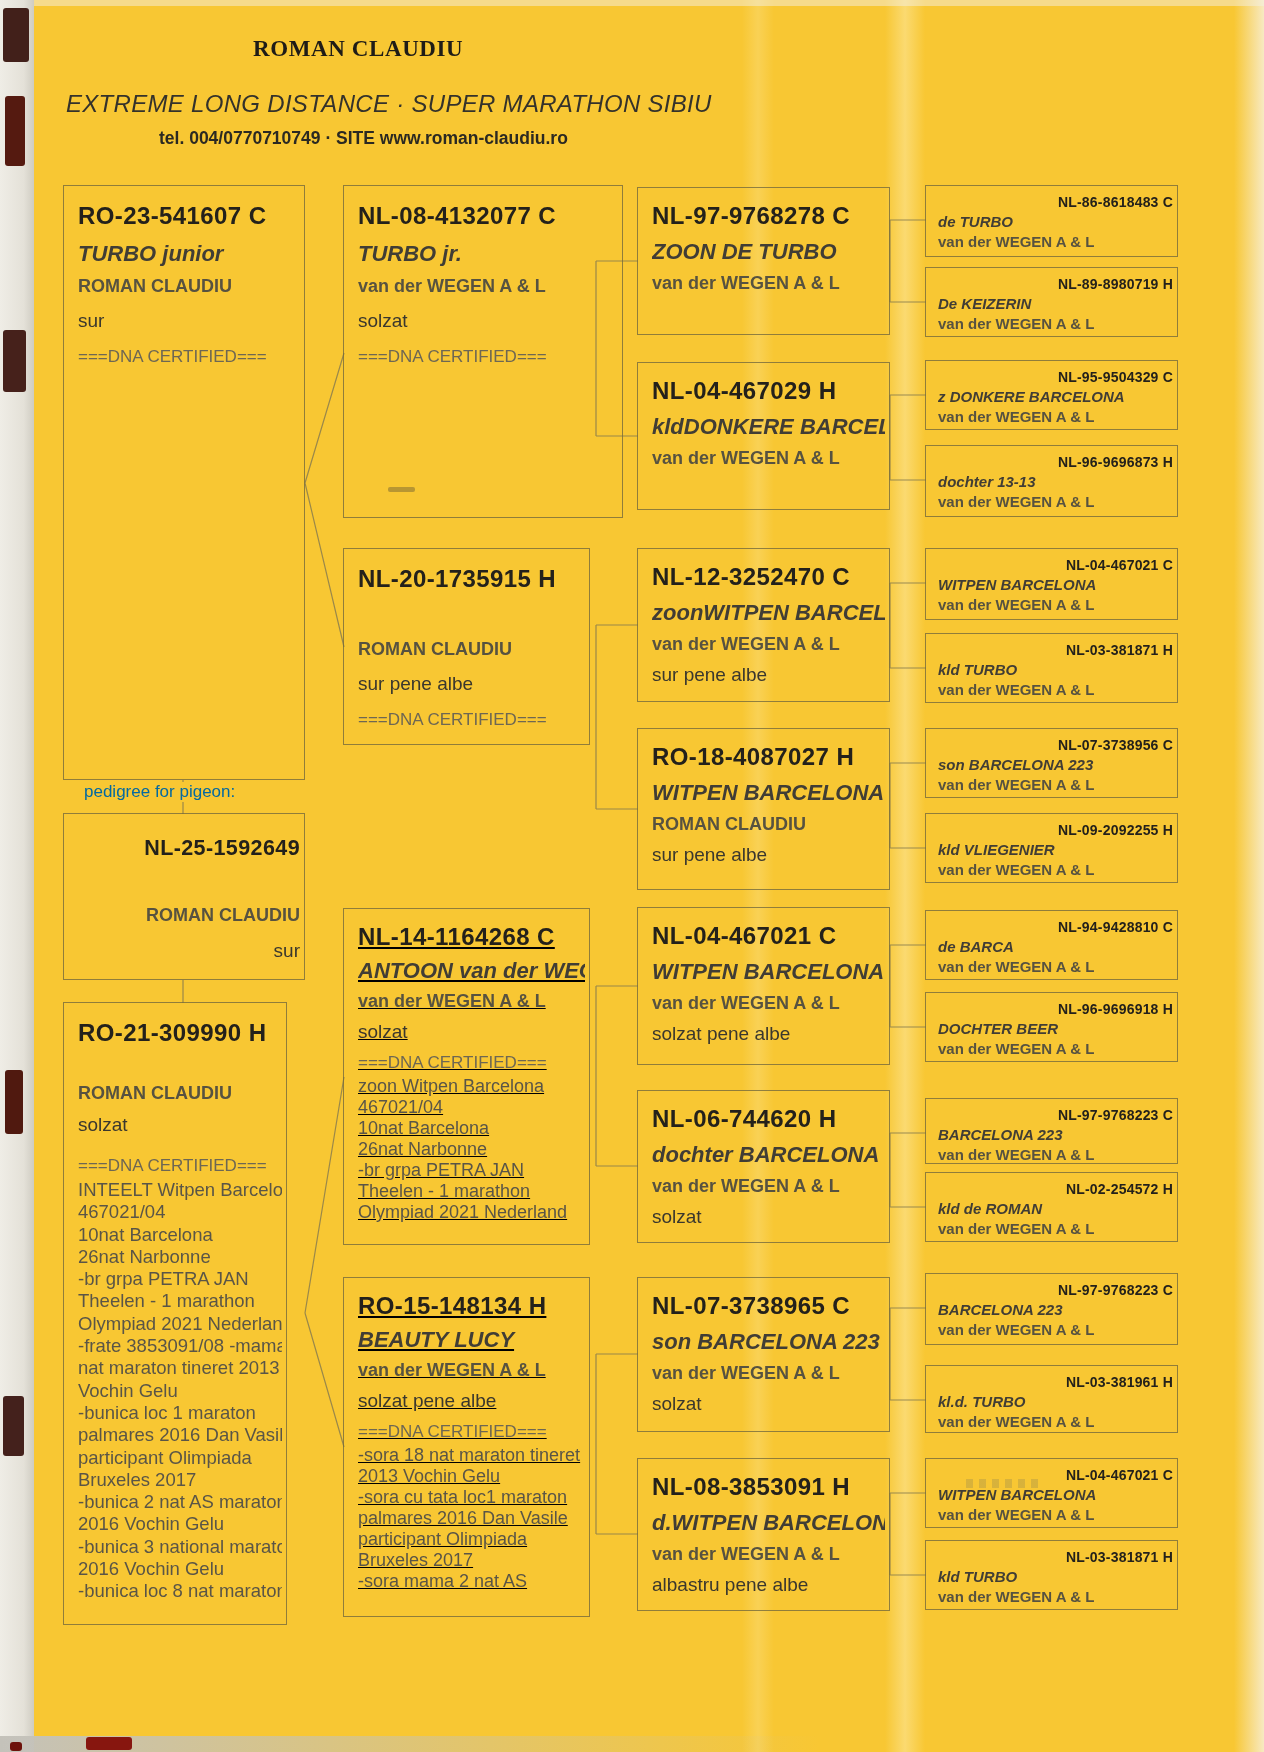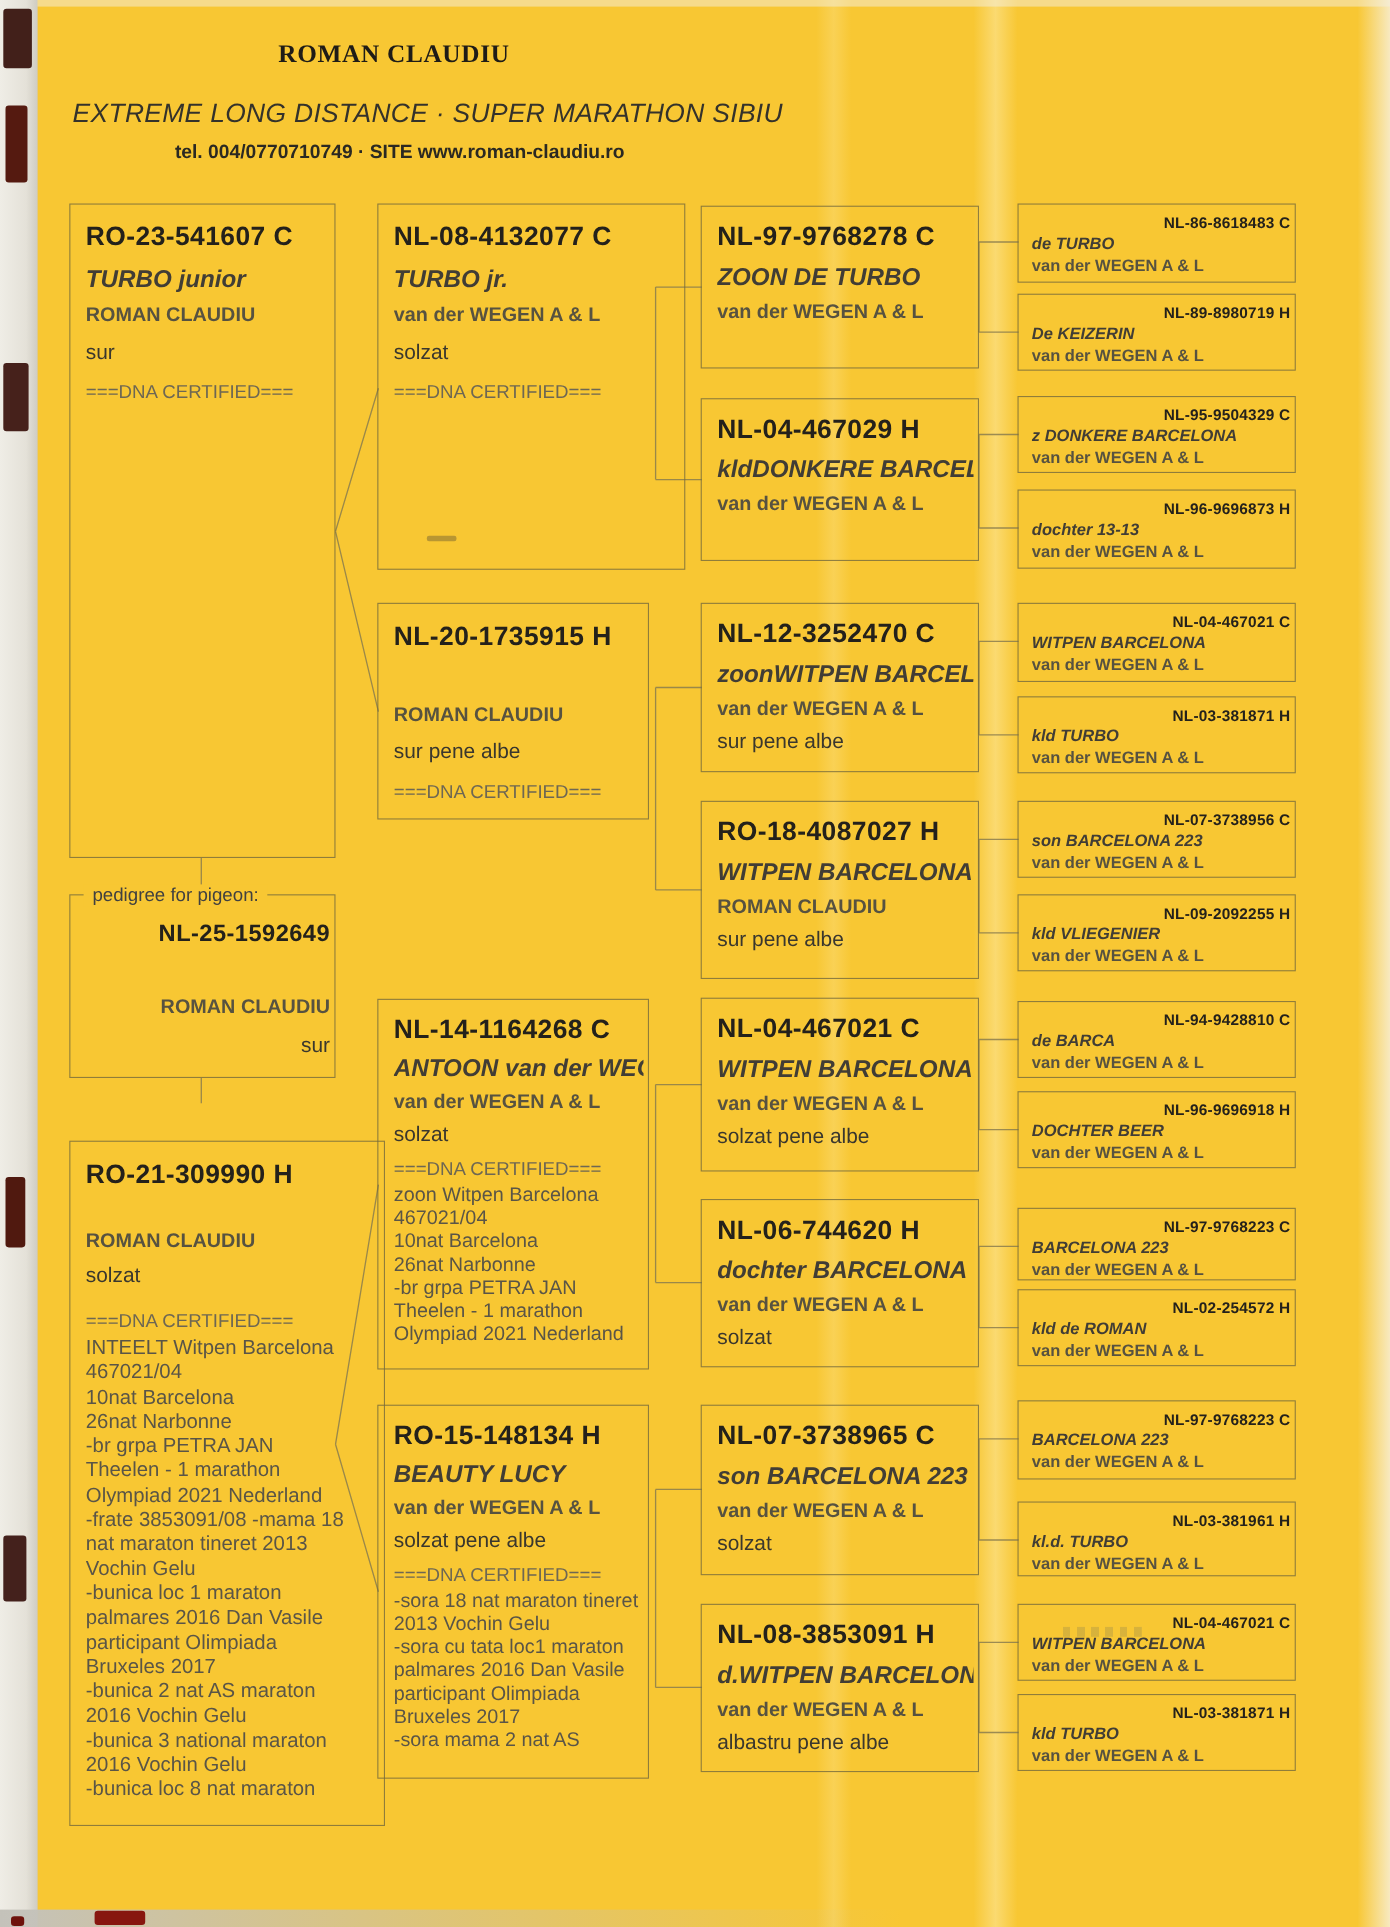--- a/index.html
+++ b/index.html
@@ -62,8 +62,8 @@
   .sm .bname{font-size:15px;margin-bottom:3px;min-height:0;}
   .sm .owner{font-size:15px;margin-bottom:0;}
 
-  .ped-label{position:absolute;left:76px;top:804px;background:#f8c733;padding:0 8px;
-    font-size:17px;color:#404040;z-index:3;}
+  .ped-label{position:absolute;left:76px;top:782px;background:#f8c733;padding:0 8px;
+    font-size:17px;color:#0369a1;z-index:3;}
   .connectors{position:absolute;left:0;top:0;z-index:1;}
   .box{z-index:2;background:transparent;}
 </style>

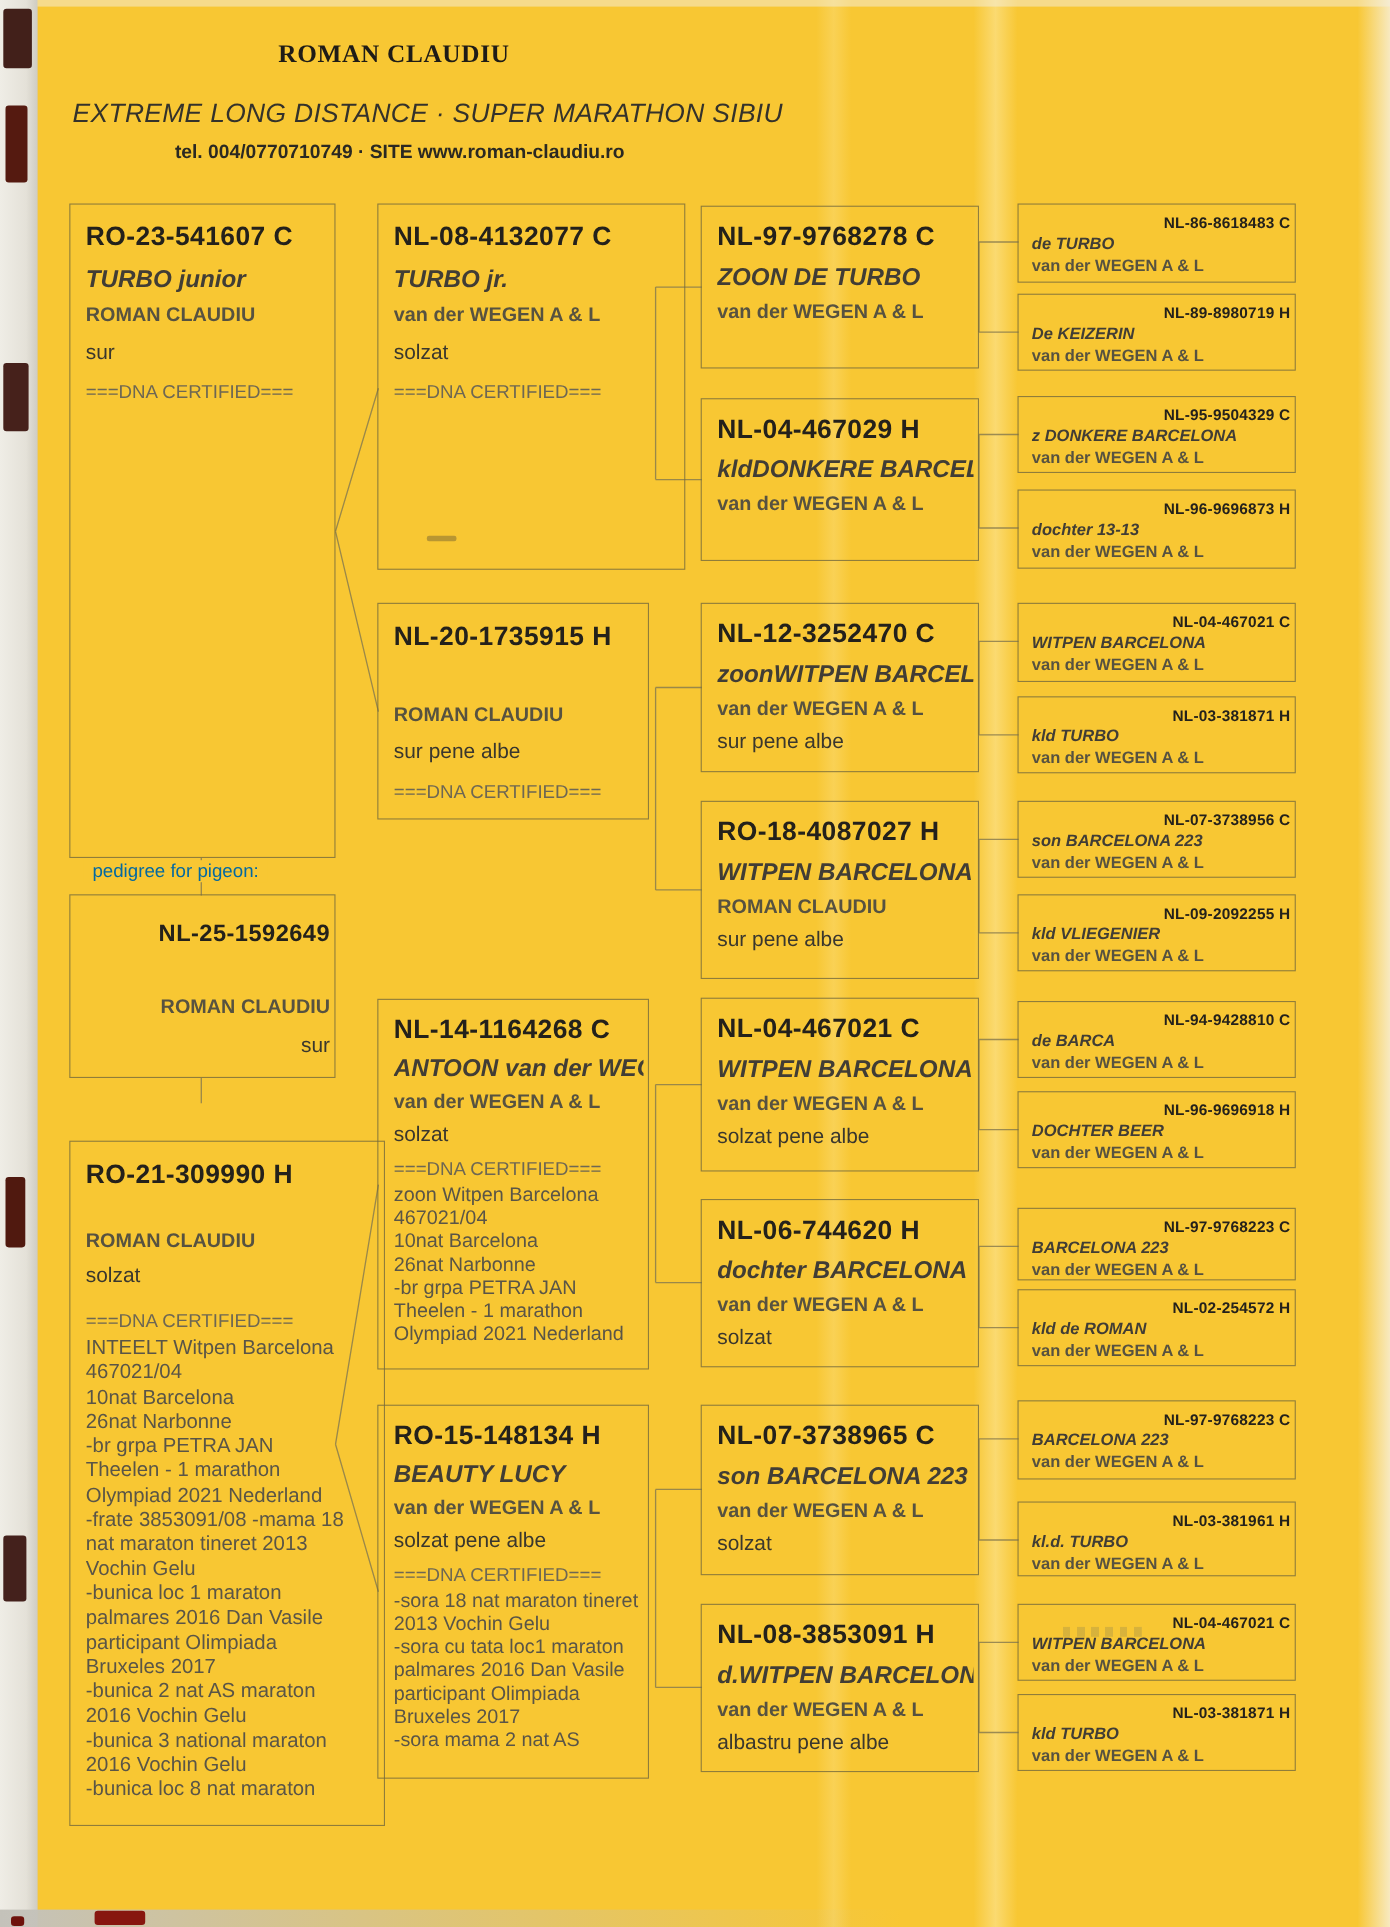--- a/index.html
+++ b/index.html
@@ -46,7 +46,7 @@
   .mother .owner{margin-bottom:10px;}
   .mother .plumage{margin-bottom:20px;}
   .mother .dna{margin-bottom:3px;}
-  .cmpct{padding-top:14px;}
+  .cmpct{padding-top:14px;text-decoration:underline;}
   .cmpct .ring{margin-bottom:7px;}
   .cmpct .bname{margin-bottom:7px;}
   .cmpct .owner{margin-bottom:9px;}

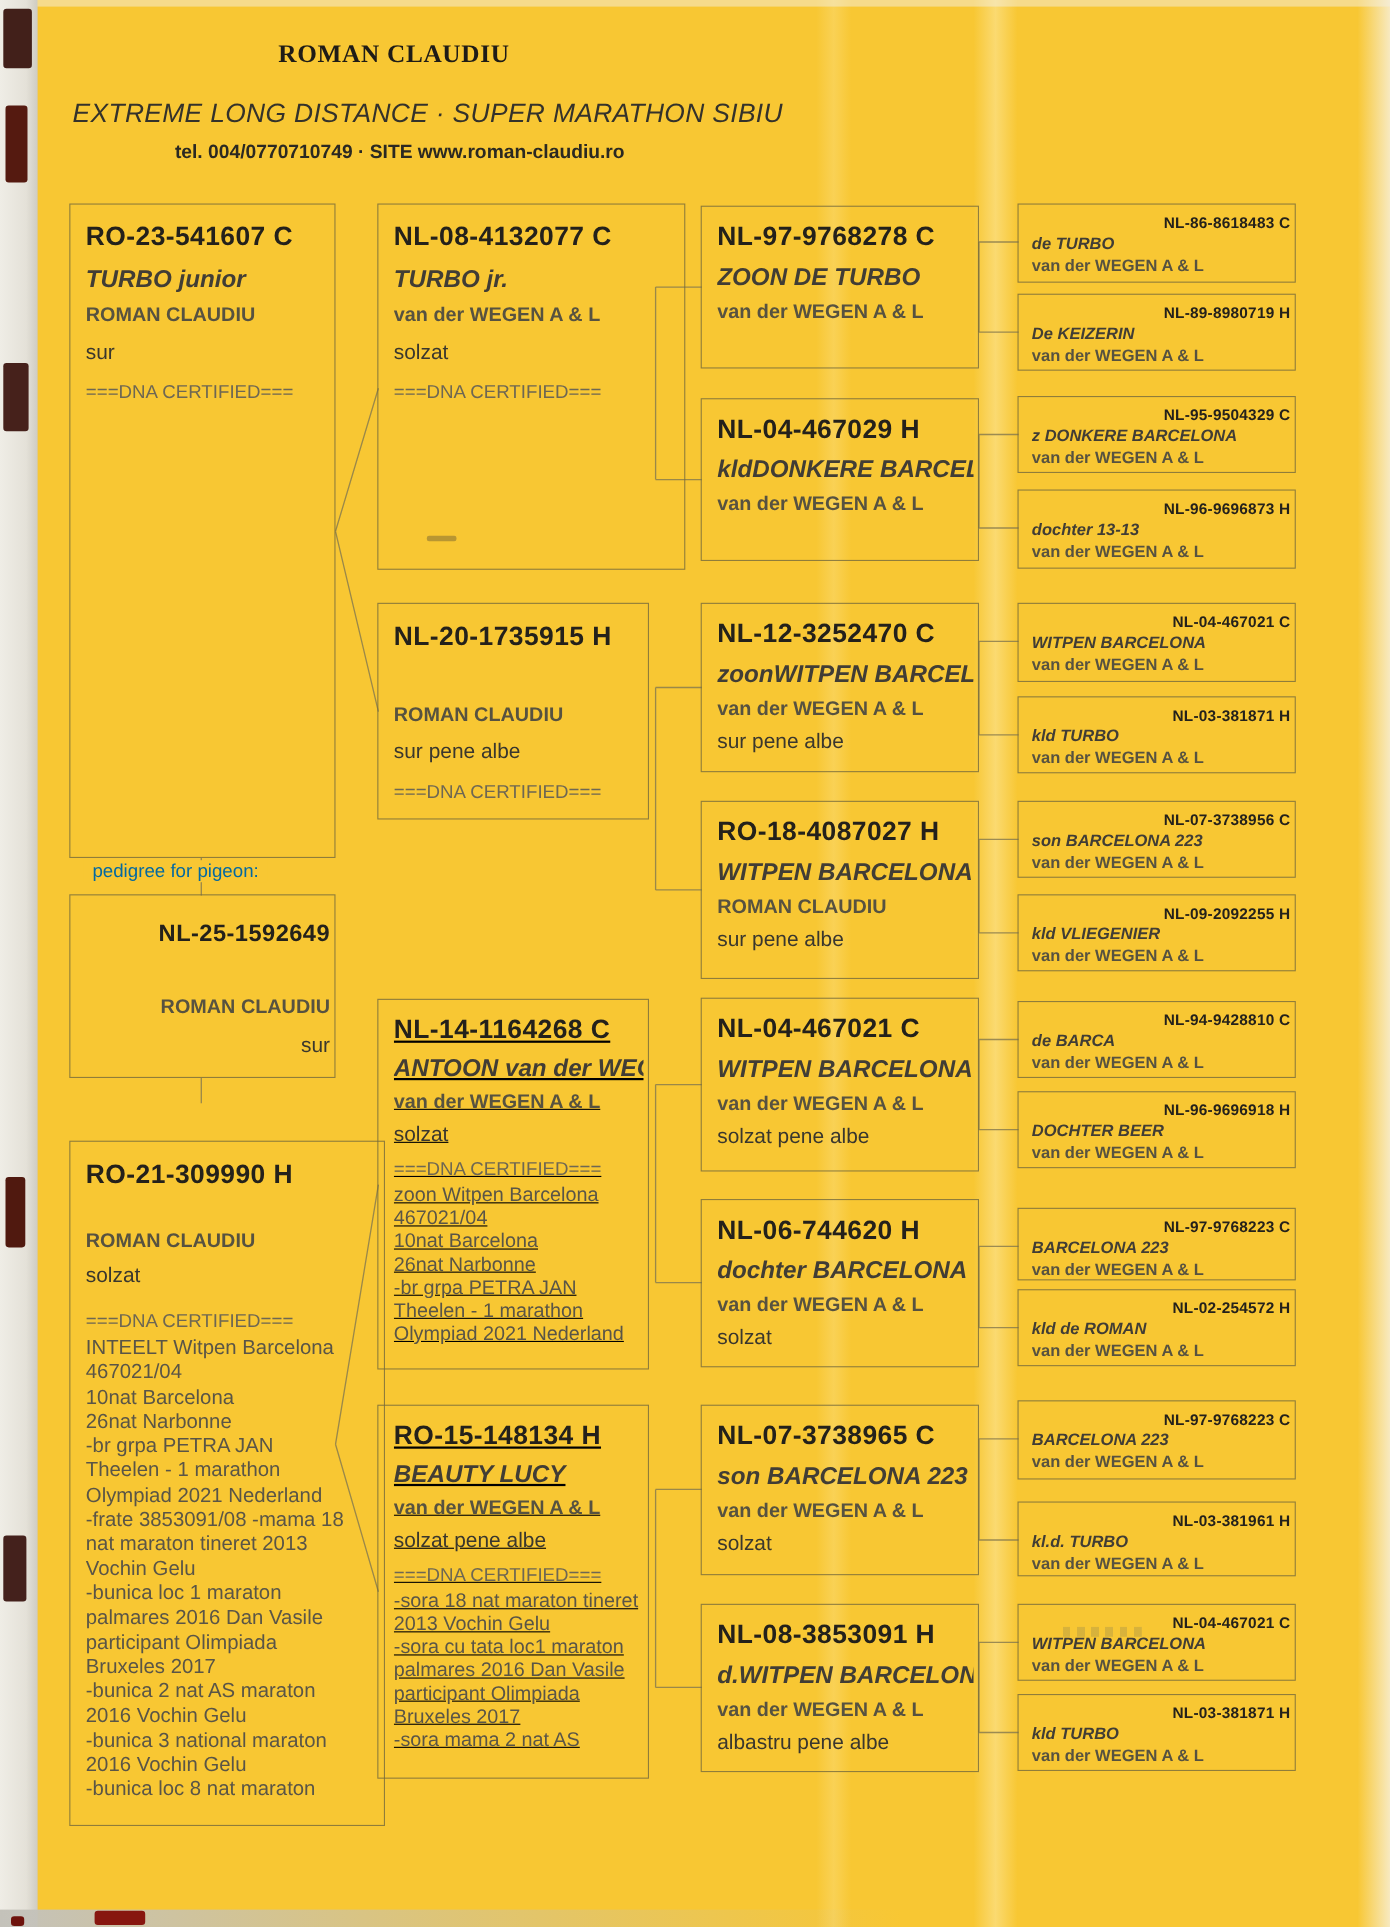--- a/index.html
+++ b/index.html
@@ -105,7 +105,7 @@
     <div class="plumage">sur</div>
   </div>
 
-  <div class="box mother" style="left:63px;top:1037px;width:287px;height:623px">
+  <div class="box mother" style="left:63px;top:1002px;width:224px;height:623px">
     <div class="ring">RO-21-309990 H</div>
     <div class="owner">ROMAN CLAUDIU</div>
     <div class="plumage">solzat</div>

